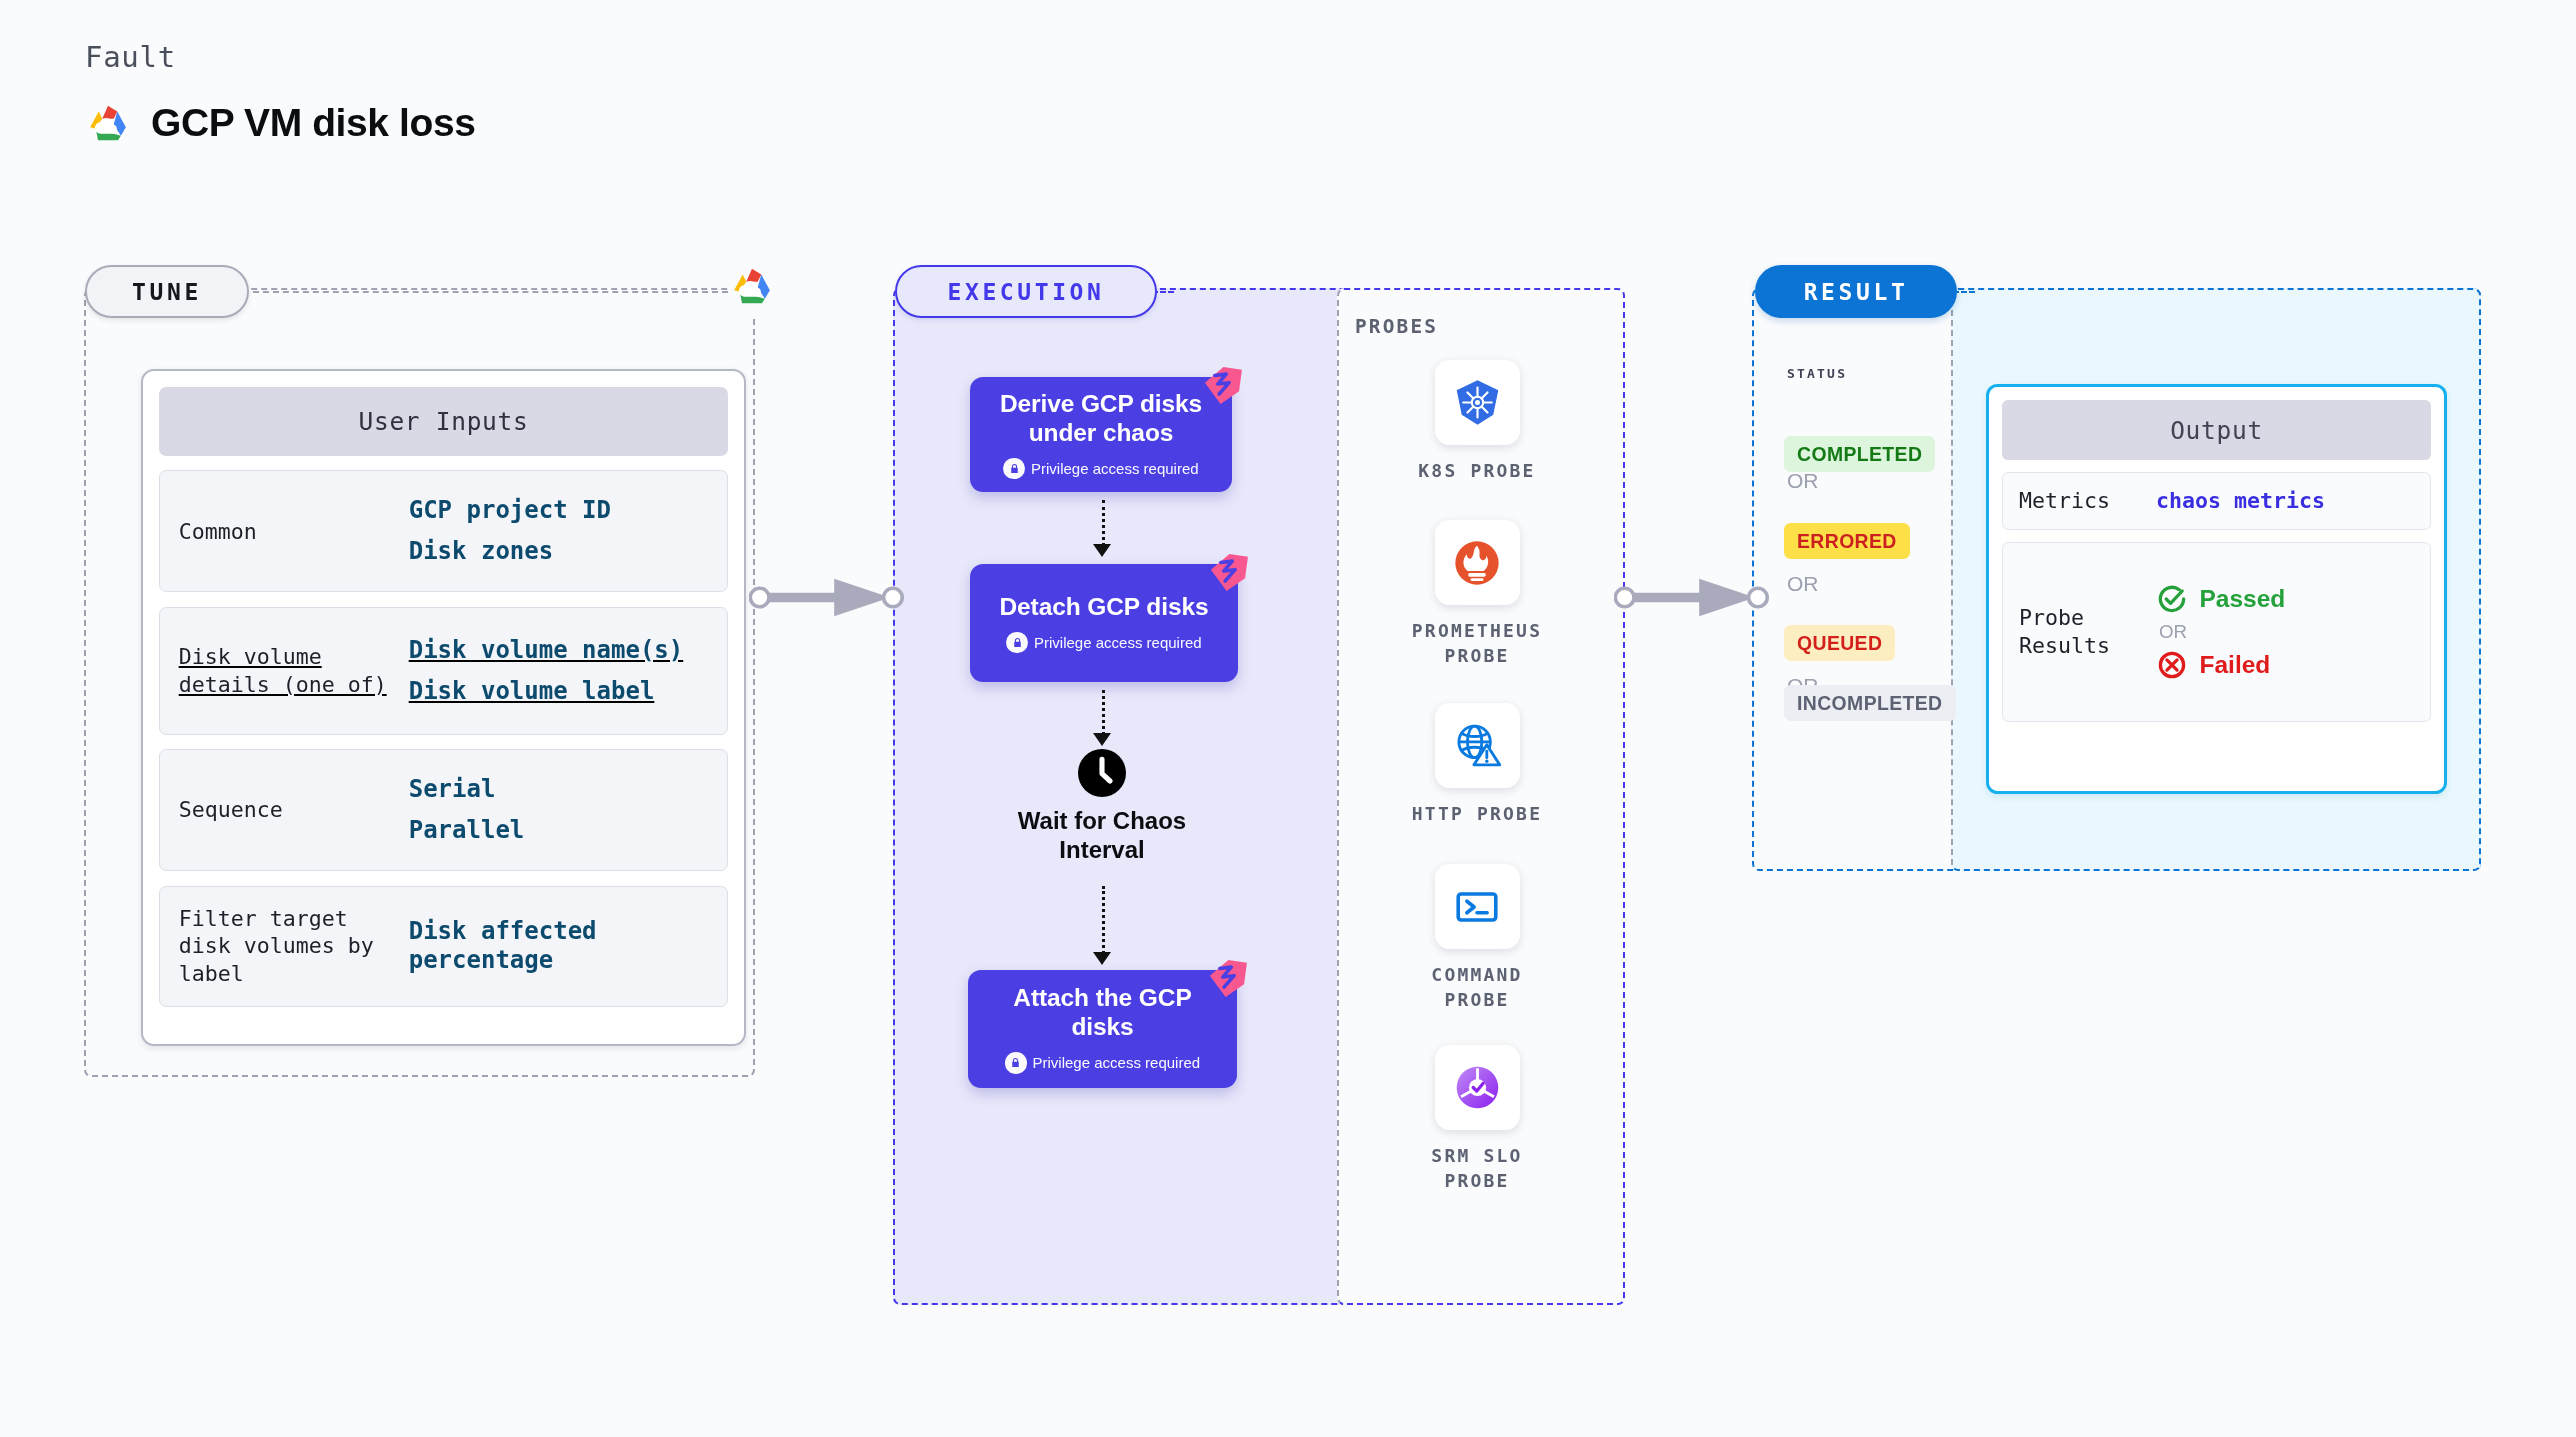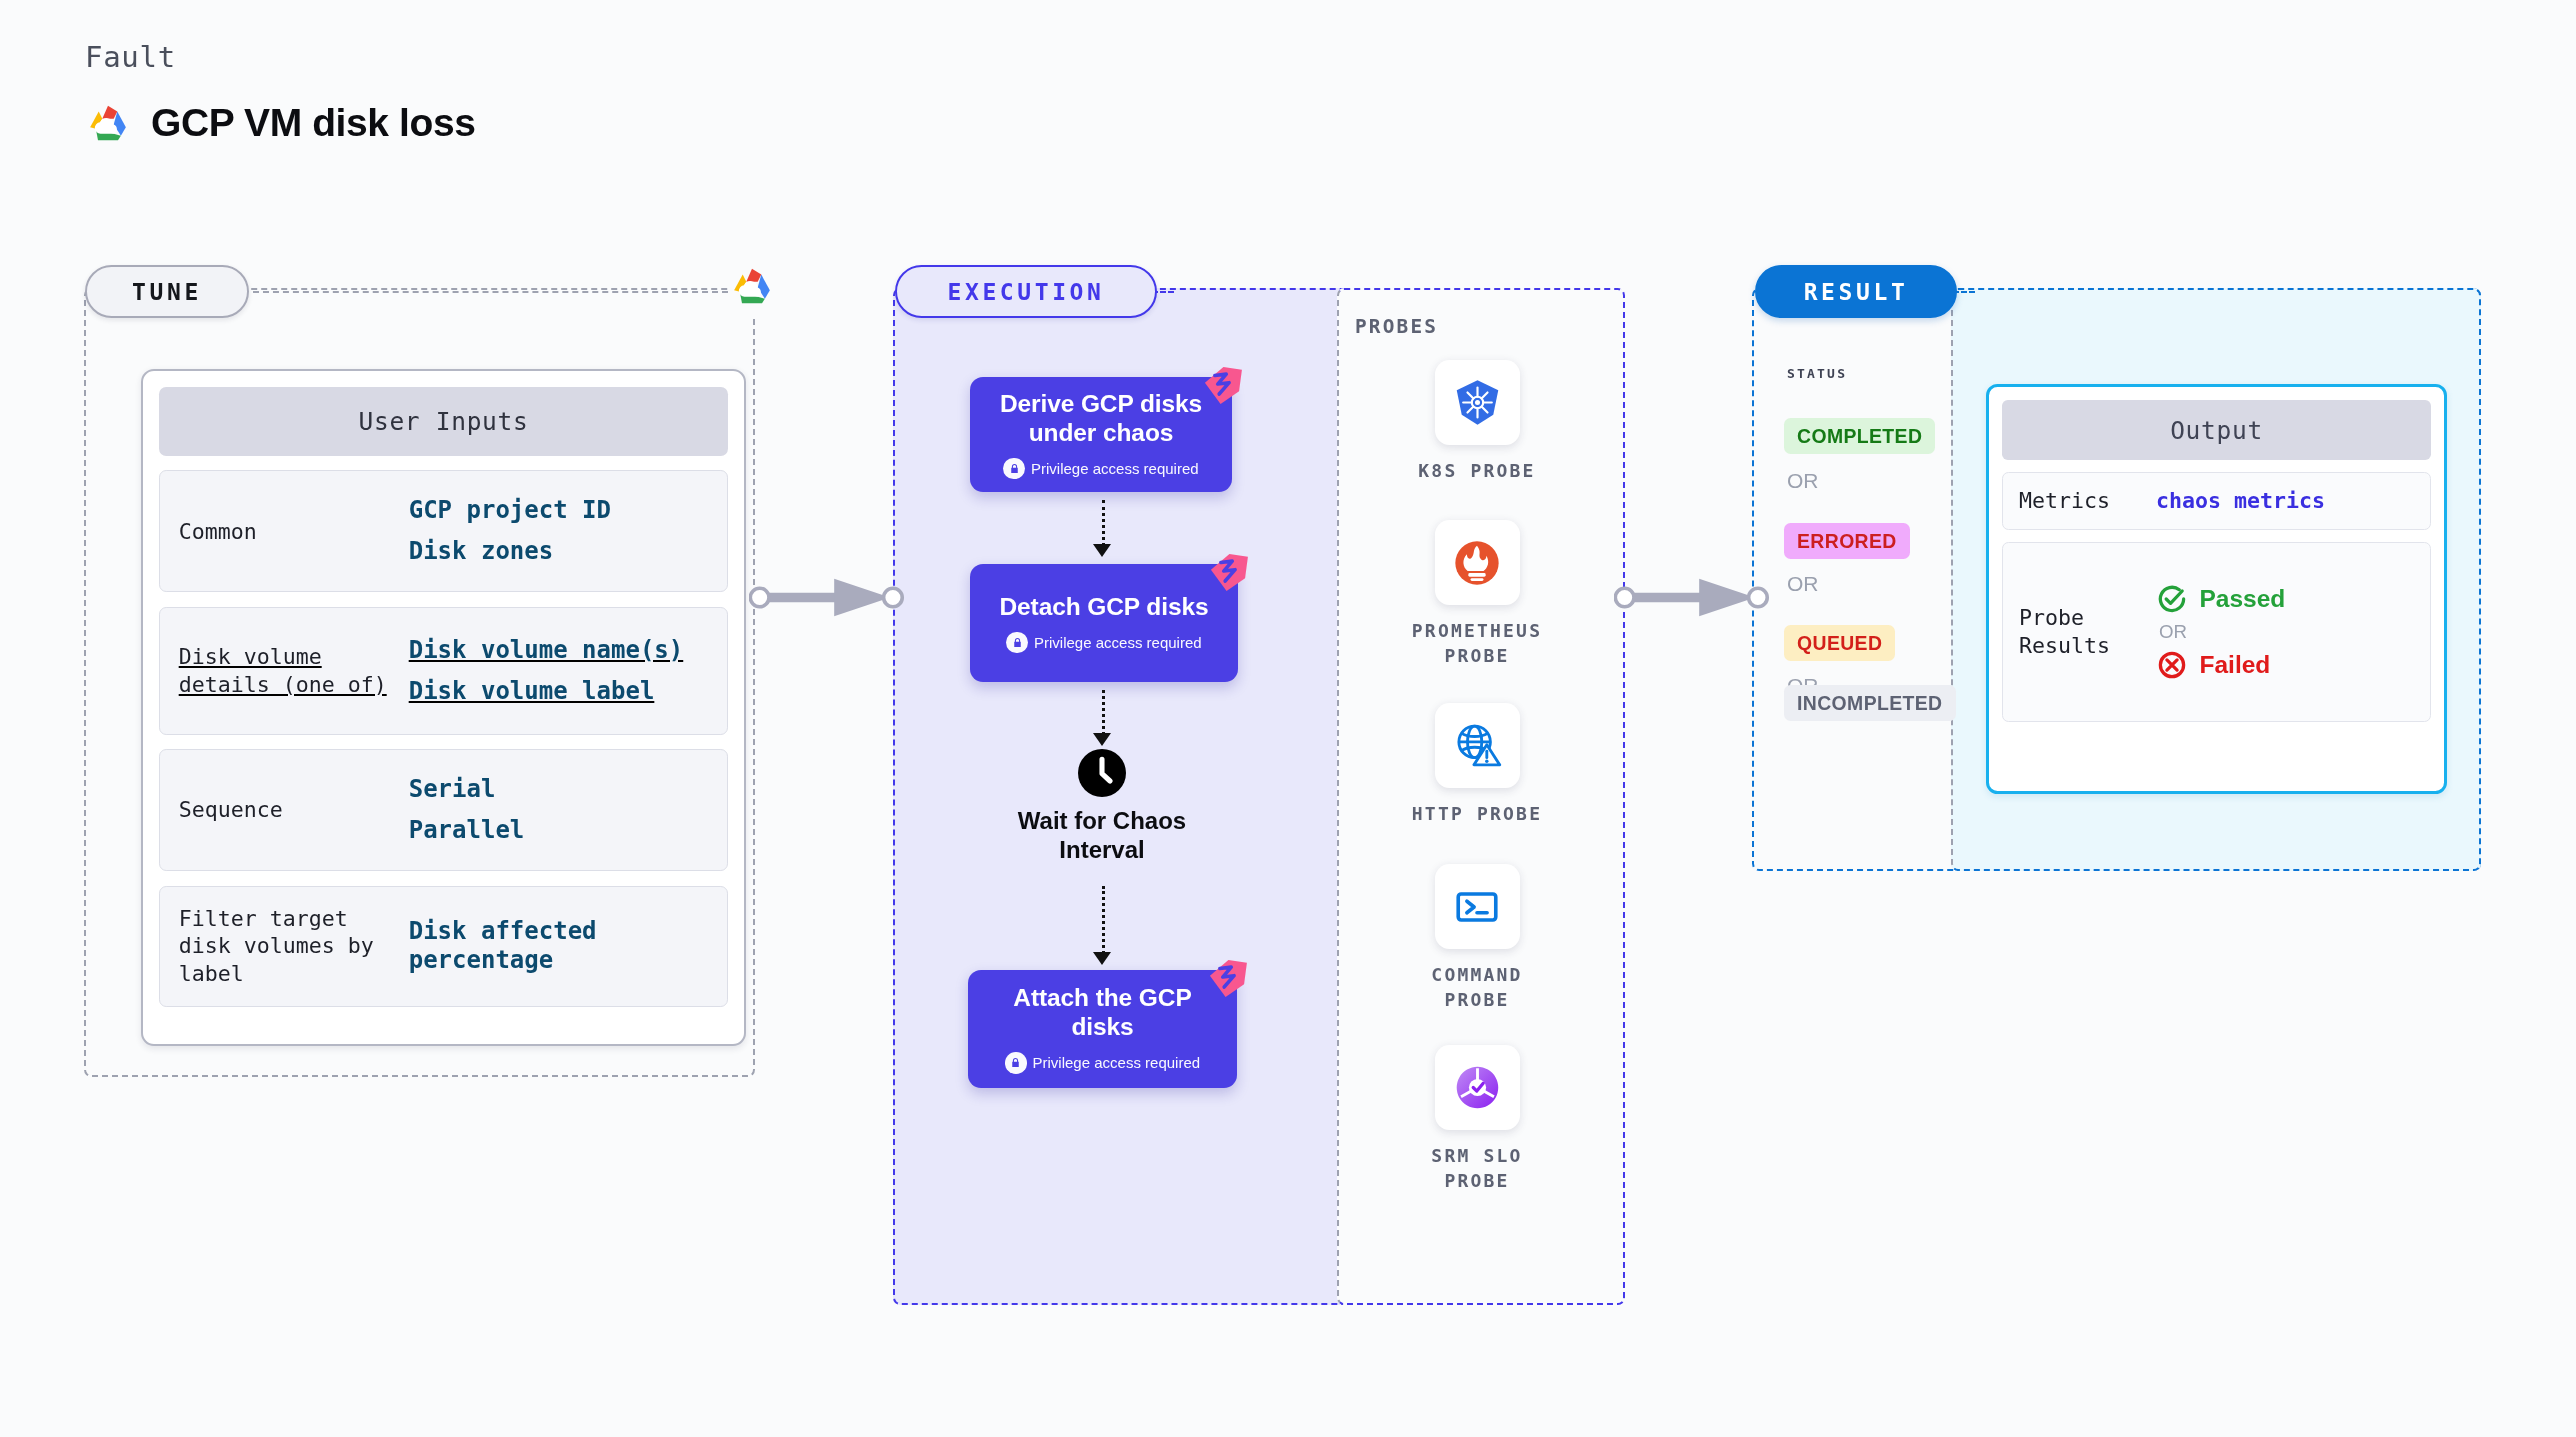--- a/index.html
+++ b/index.html
@@ -178,7 +178,7 @@
     border-radius: 6.5px; font-size: 19.4px; font-weight: bold; letter-spacing: 0.4px;
     padding: 6.5px 13px;
   }
-  .b-completed { left: 1784px; top: 418px; background: #dcf5dc; color: #157a16; }
+  .b-completed { left: 1784px; top: 436px; background: #dcf5dc; color: #157a16; }
   .b-errored   { left: 1784px; top: 523px; background: #f0abfc; color: #cc1f1f; }
   .b-queued    { left: 1784px; top: 625px; background: #fdeec2; color: #d3201a; }
   .b-incomp    { left: 1784px; top: 685px; background: #eceef3; color: #5d6273; }

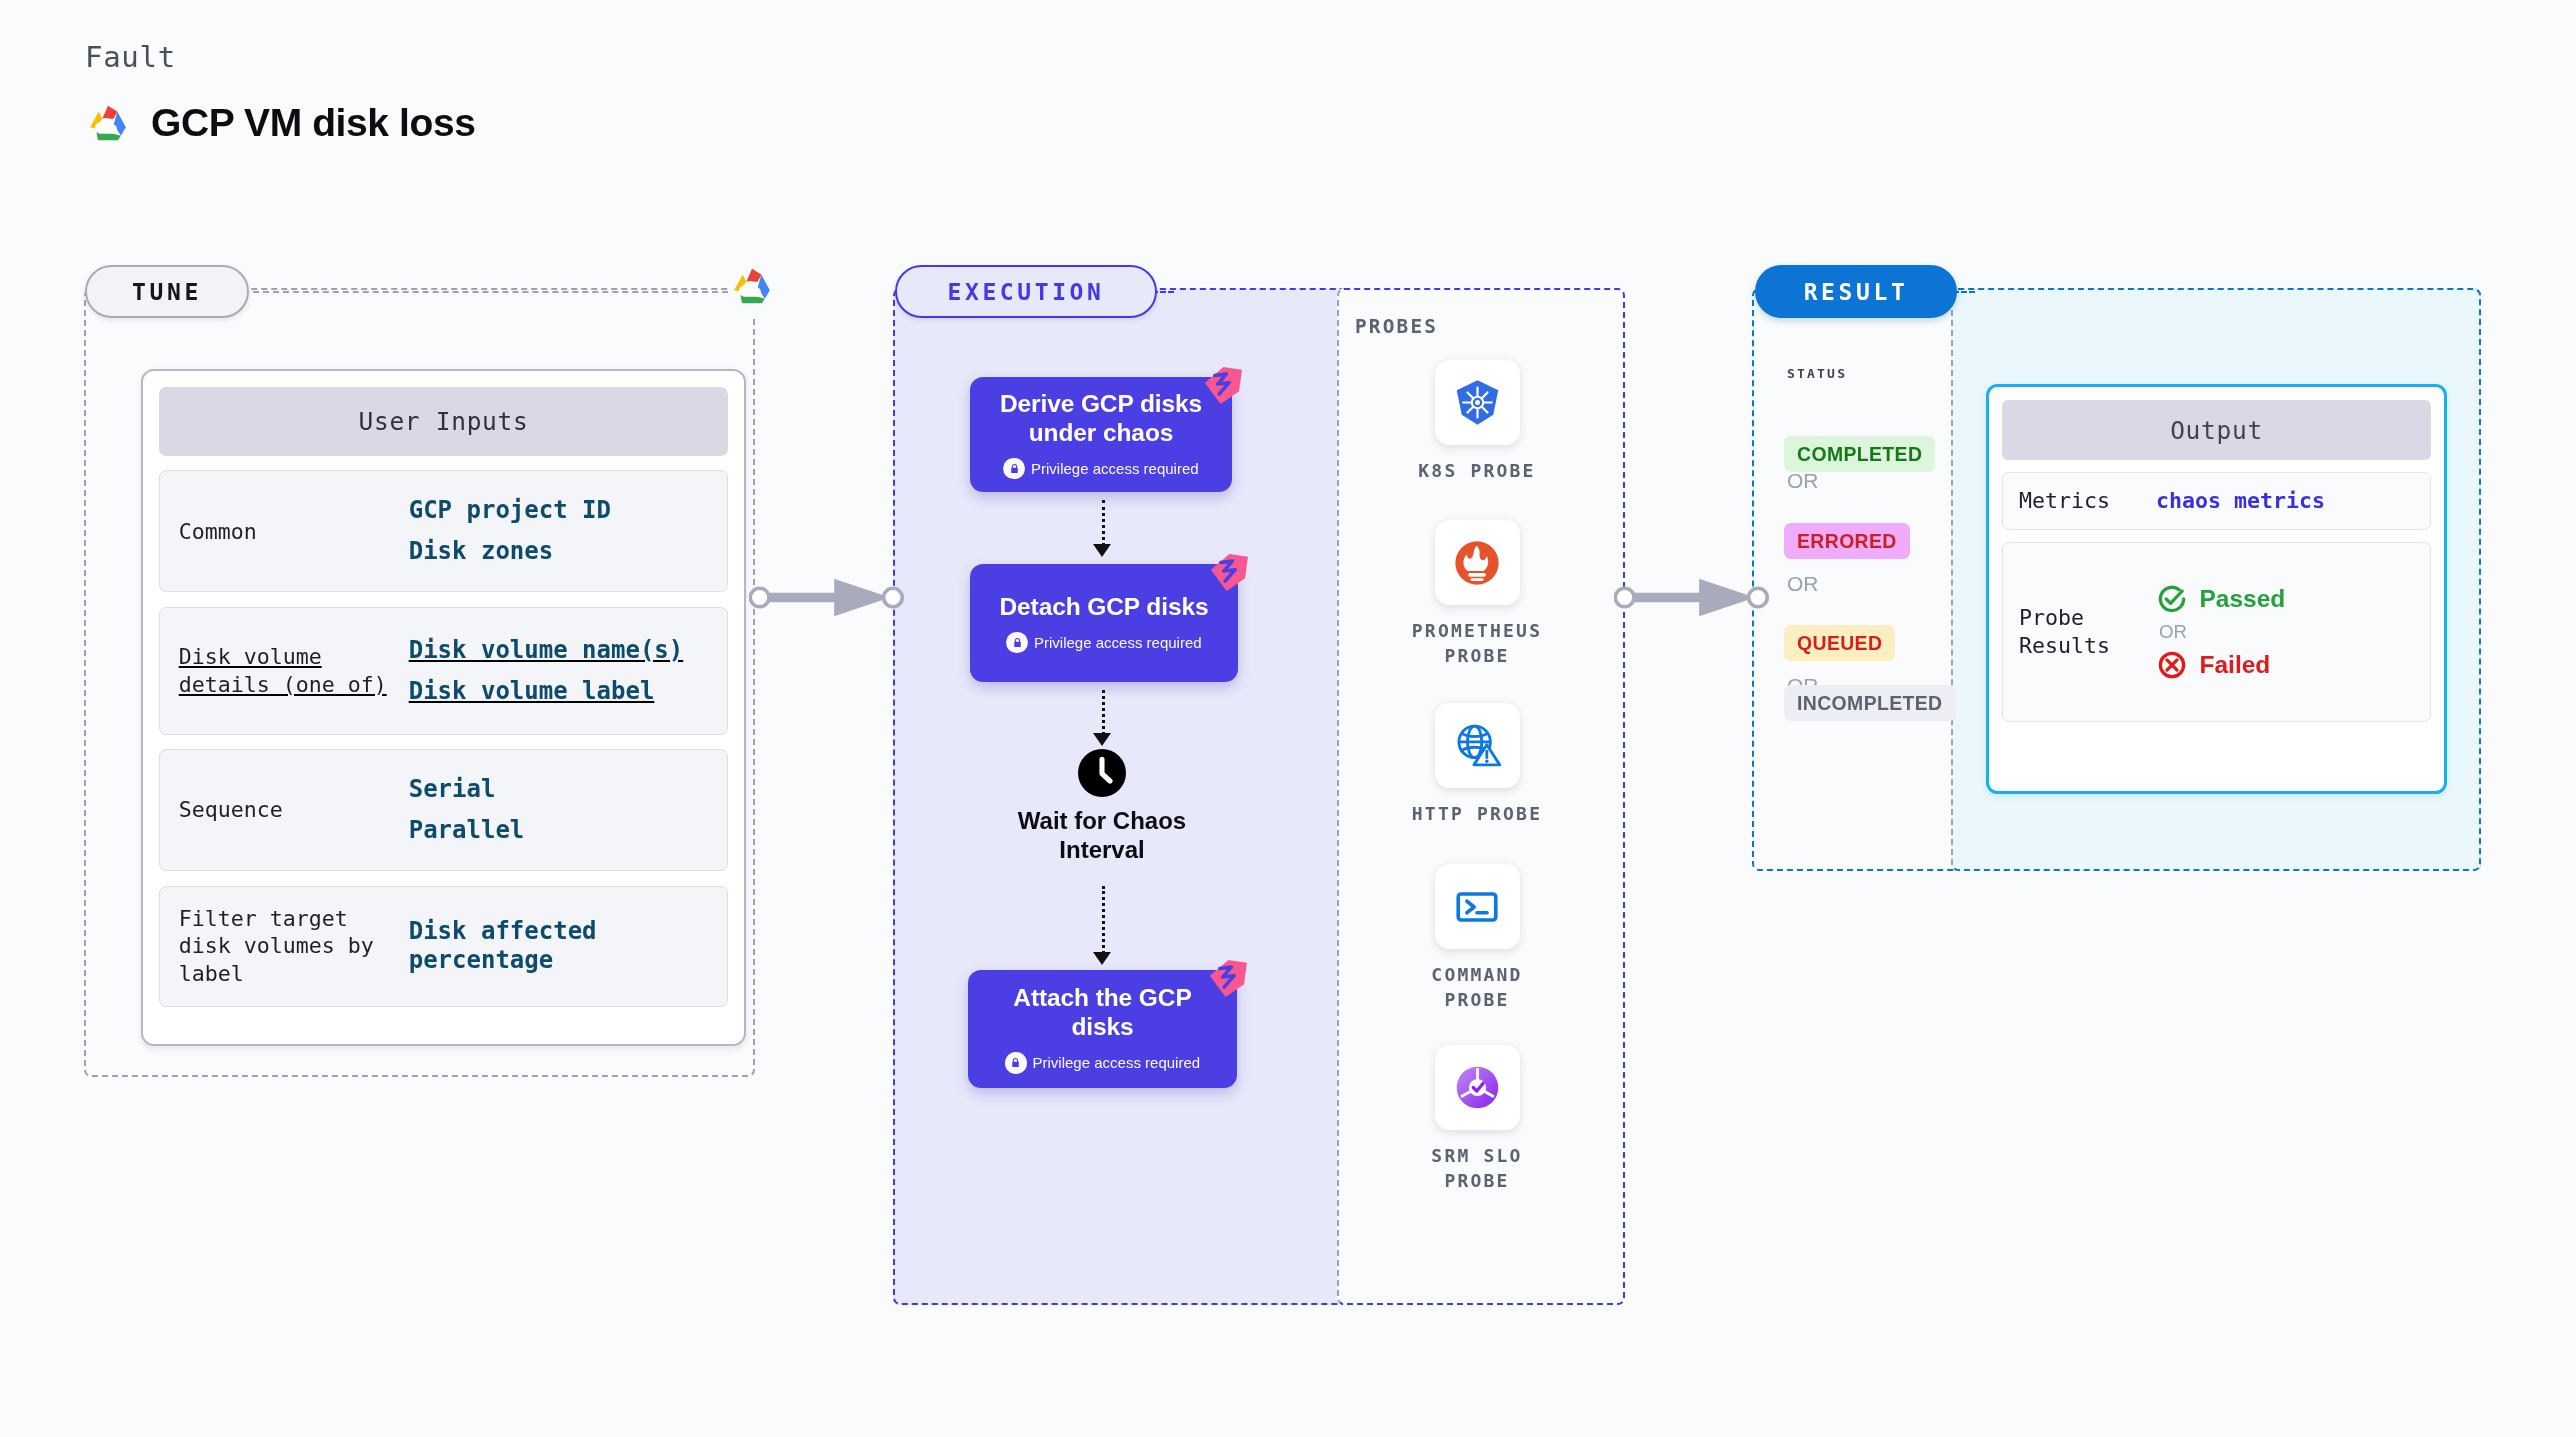--- a/index.html
+++ b/index.html
@@ -179,7 +179,7 @@
     padding: 6.5px 13px;
   }
   .b-completed { left: 1784px; top: 436px; background: #dcf5dc; color: #157a16; }
-  .b-errored   { left: 1784px; top: 523px; background: #f0abfc; color: #cc1f1f; }
+  .b-errored   { left: 1784px; top: 523px; background: #fde047; color: #cc1f1f; }
   .b-queued    { left: 1784px; top: 625px; background: #fdeec2; color: #d3201a; }
   .b-incomp    { left: 1784px; top: 685px; background: #eceef3; color: #5d6273; }
   .or-text {

